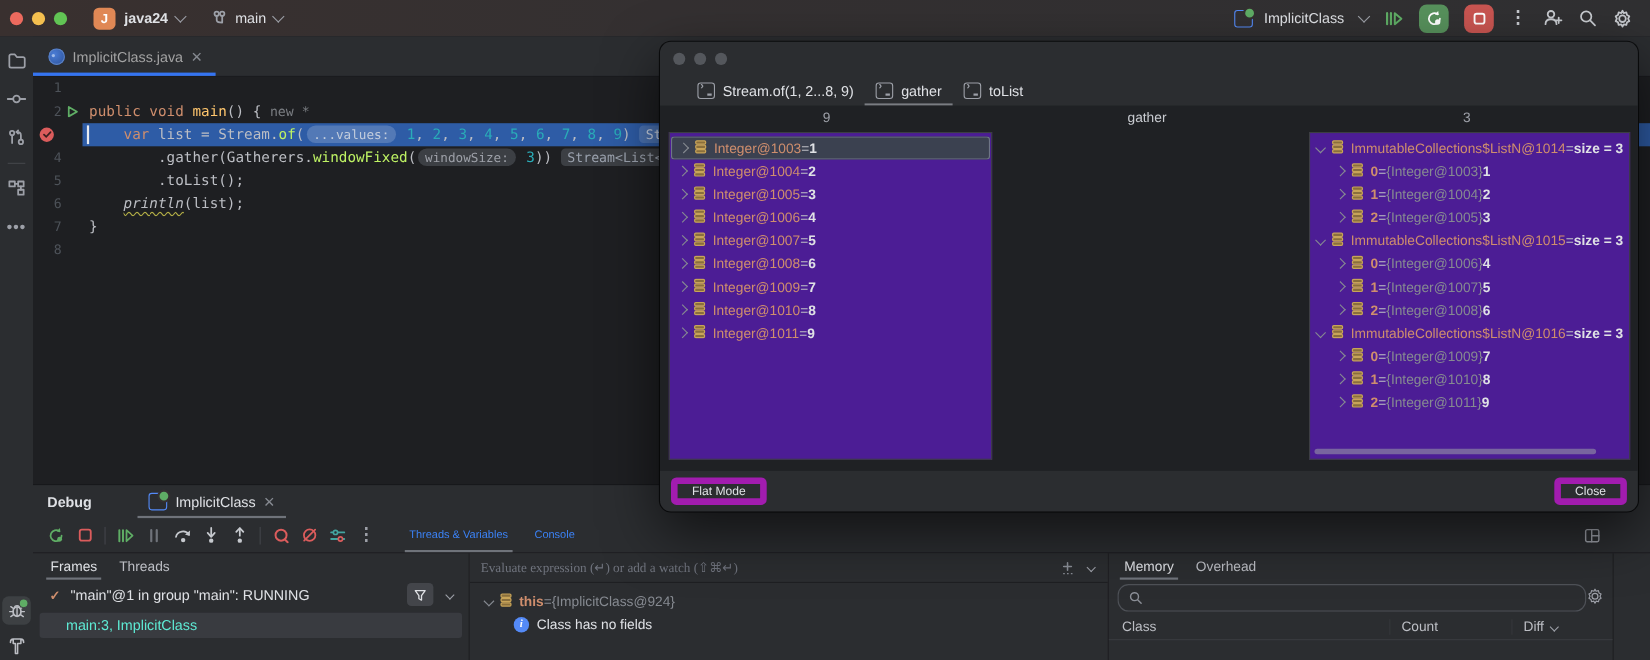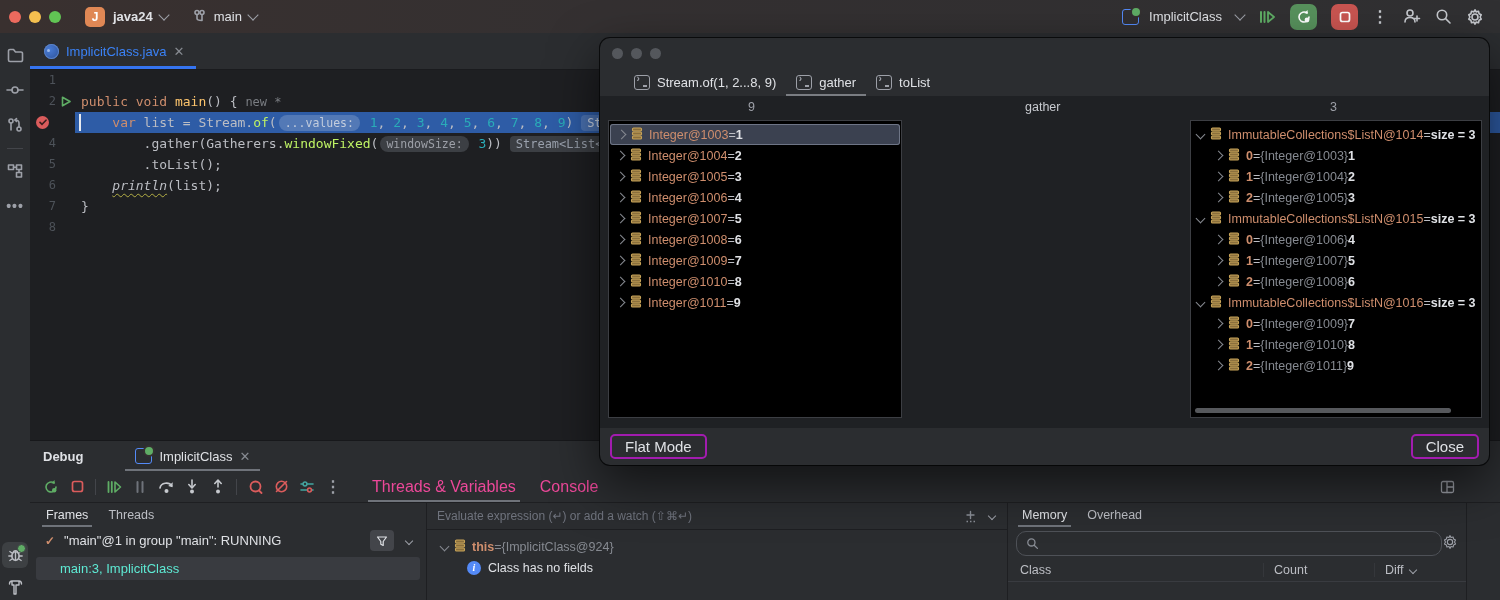--- a/index.html
+++ b/index.html
@@ -47,7 +47,7 @@
   .class-icon{width:15px;height:15px;border-radius:50%;background:radial-gradient(circle at 35% 35%,#4a7dd6,#2b4f96);
     position:relative;box-shadow:inset 0 0 0 1px #5b82c4;}
   .class-icon::after{content:"";position:absolute;left:3px;top:5px;width:3px;height:3px;border-radius:50%;background:#9db9e8;}
-  .ed-tab-title{font-size:13px;color:#3b82f6;}
+  .ed-tab-title{font-size:13px;color:#a3a3a3;}
   .close-x{color:#868a91;font-size:13px;}
 
   #code{position:absolute;left:0;top:37px;right:0;bottom:0;font-family:"DejaVu Sans Mono","Liberation Mono",monospace;

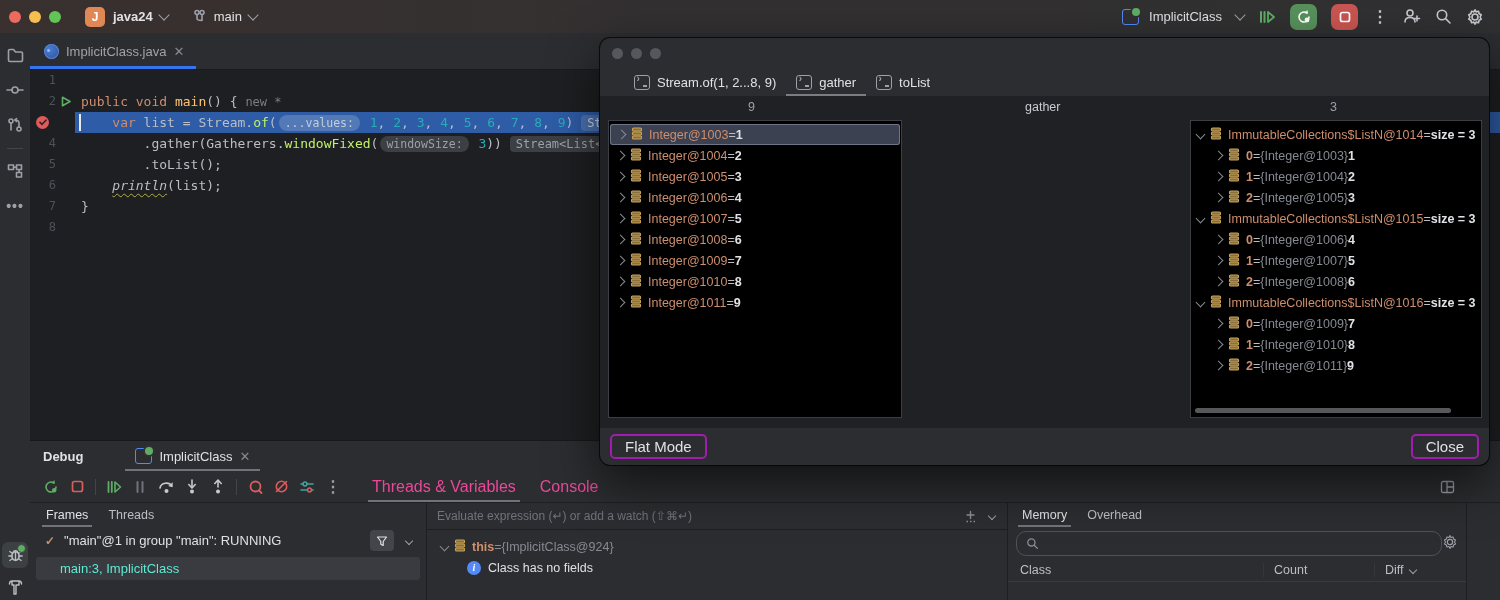--- a/index.html
+++ b/index.html
@@ -143,7 +143,7 @@
   .term-icon::after{content:"";position:absolute;right:2px;bottom:2px;width:4px;height:1.4px;background:#9da0a8;}
   .dlg-body{position:absolute;left:0;top:58px;right:0;bottom:37px;background:#1f2124;}
   .dlg-colhead{position:absolute;top:4px;font-size:12.5px;color:#9da0a8;}
-  .trace-panel{position:absolute;top:24px;height:296px;background:#000000;border:1px solid #3c3e43;overflow:hidden;}
+  .trace-panel{position:absolute;top:24px;height:296px;background:#4c1d95;border:1px solid #3c3e43;overflow:hidden;}
   #panel-before{left:8px;width:292px;}
   #panel-after{left:590px;width:290px;}
   .trace-row{height:21px;display:flex;align-items:center;font-size:12.5px;padding-left:8px;position:relative;}

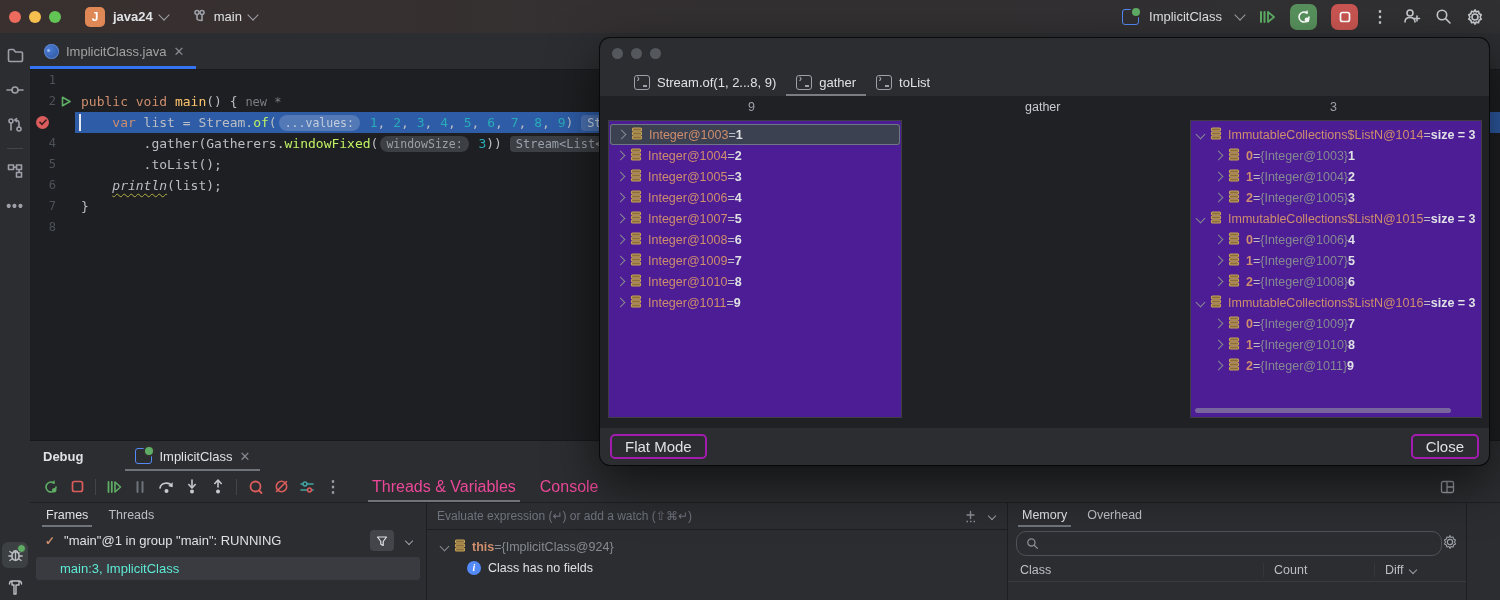--- a/index.html
+++ b/index.html
@@ -150,8 +150,8 @@
   .trace-row.selected{background:#3b4150;box-shadow:inset 0 0 0 1px #6e7586;border-radius:3px;margin:0 1px;}
   .hscroll{position:absolute;left:4px;bottom:4px;height:5px;width:256px;border-radius:3px;background:#9da0a8;opacity:.55;}
   .dlg-footer{position:absolute;left:0;right:0;bottom:0;height:37px;display:flex;align-items:center;}
-  .dlg-btn{height:25px;border:2px solid #a21caf;border-radius:5px;background:transparent;color:#dfe1e5;
-    font-size:15px;font-family:"Liberation Sans",sans-serif;padding:0 13px;}
+  .dlg-btn{height:25px;border:6px solid #a21caf;border-radius:5px;background:transparent;color:#dfe1e5;
+    font-size:11px;font-family:"Liberation Sans",sans-serif;padding:0 13px;}
   .btn-left{margin-left:10px;}
   .btn-right{margin-left:auto;margin-right:10px;}
 </style>

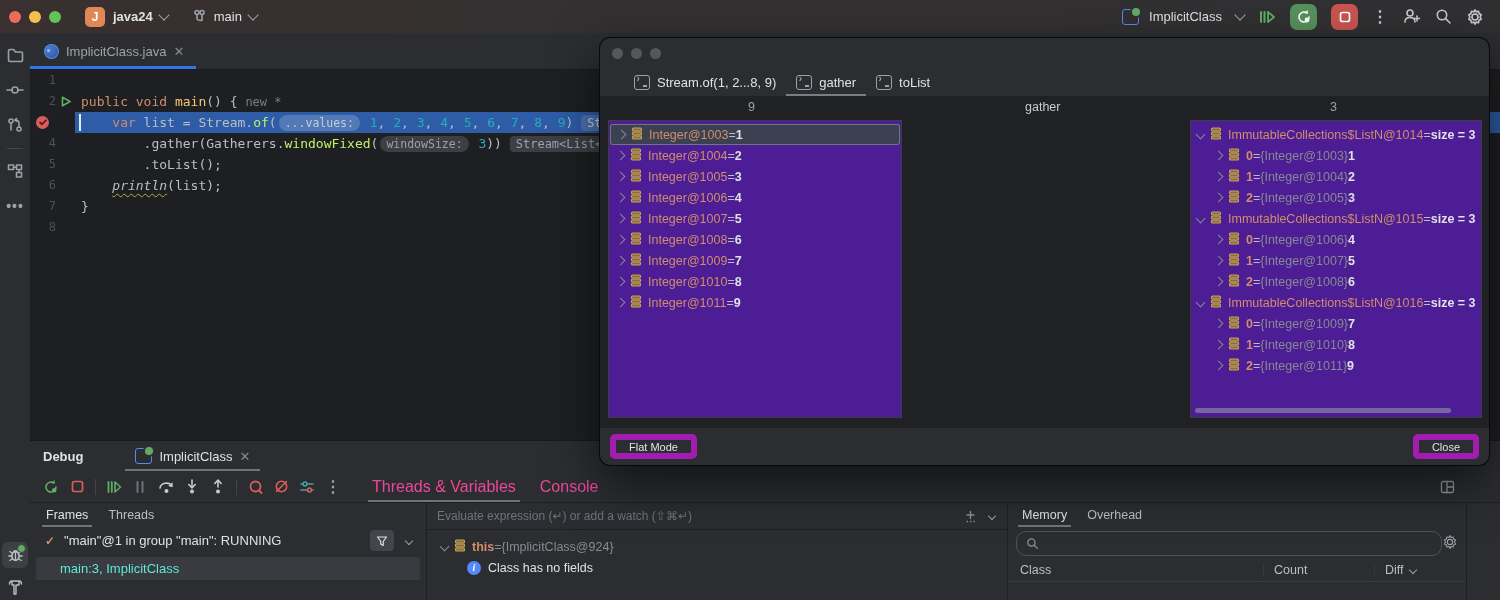--- a/index.html
+++ b/index.html
@@ -83,7 +83,7 @@
   #dbg-toolbar{height:31px;display:flex;align-items:center;border-bottom:1px solid #1e1f22;position:relative;}
   .tbi{width:26px;height:24px;display:flex;align-items:center;justify-content:center;flex:none;}
   .tb-sep{width:1px;height:16px;background:#43454a;margin:0 5px;flex:none;}
-  .view-tab{font-size:16px;color:#ec4899;padding:0 12px;height:100%;display:flex;align-items:center;position:relative;}
+  .view-tab{font-size:10px;color:#3b82f6;padding:0 12px;height:100%;display:flex;align-items:center;position:relative;}
   .view-tab.active .underline{position:absolute;left:8px;right:8px;bottom:0;height:2px;background:#6f737a;}
   #dbg-content{position:absolute;left:0;top:62px;right:0;bottom:0;display:flex;}
   .col{position:relative;height:100%;}

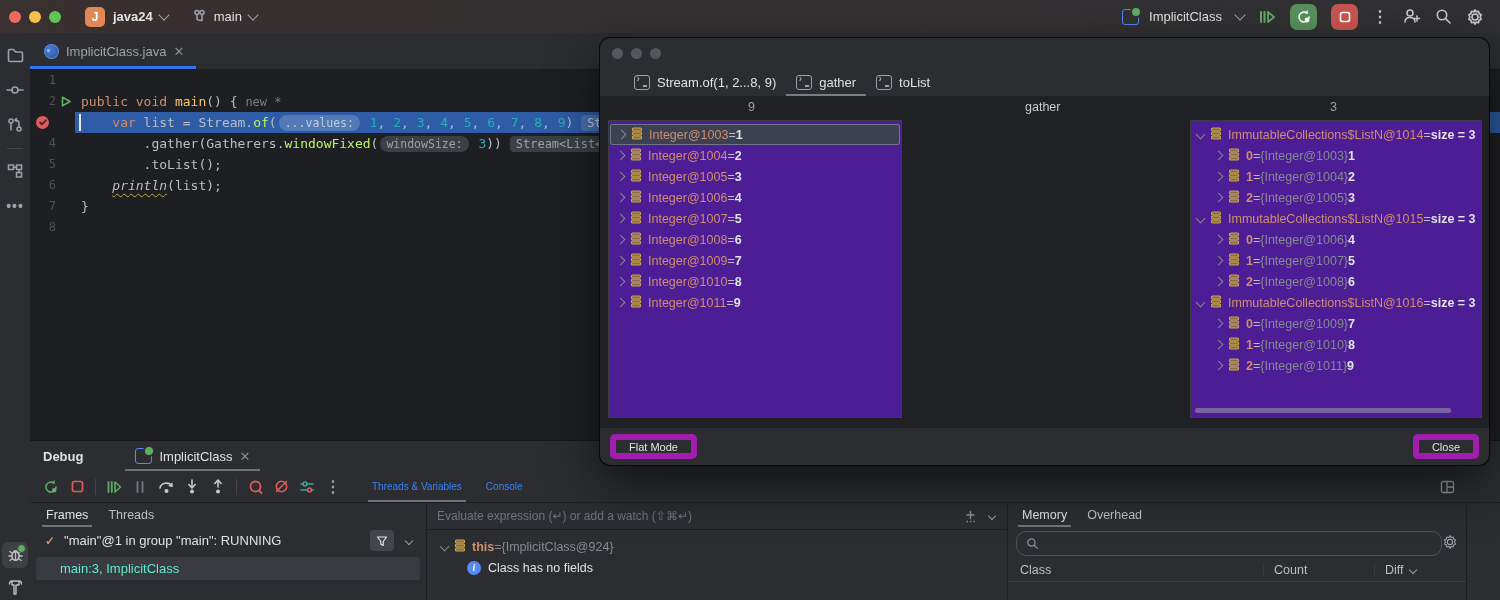--- a/index.html
+++ b/index.html
@@ -103,7 +103,7 @@
   .frame-item{margin:3px 6px 0 6px;height:23px;background:#393b40;border-radius:3px;display:flex;align-items:center;
     padding-left:24px;font-size:13px;color:#5eead4;}
   .eval-bar{height:26px;border-bottom:1px solid #1e1f22;display:flex;align-items:center;background:#2b2d30;}
-  .eval-text{font-family:Liberation Sans, sans-serif;font-size:12px;color:#6f737d;margin-left:10px;}
+  .eval-text{font-family:Liberation Serif, serif;font-size:12px;color:#6f737d;margin-left:10px;}
   .eval-icons{margin-left:auto;display:flex;align-items:center;gap:12px;padding-right:12px;color:#6f737d;}
   .tree-row{height:21px;display:flex;align-items:center;font-size:12.5px;}
   .stack-icon{flex:none;margin:0 6px;}

